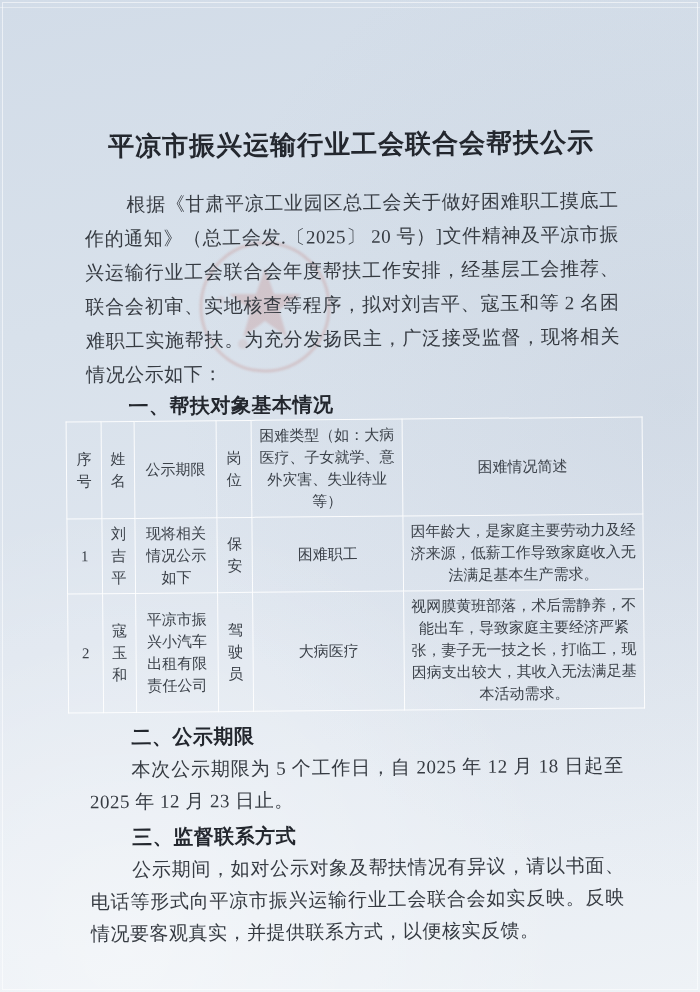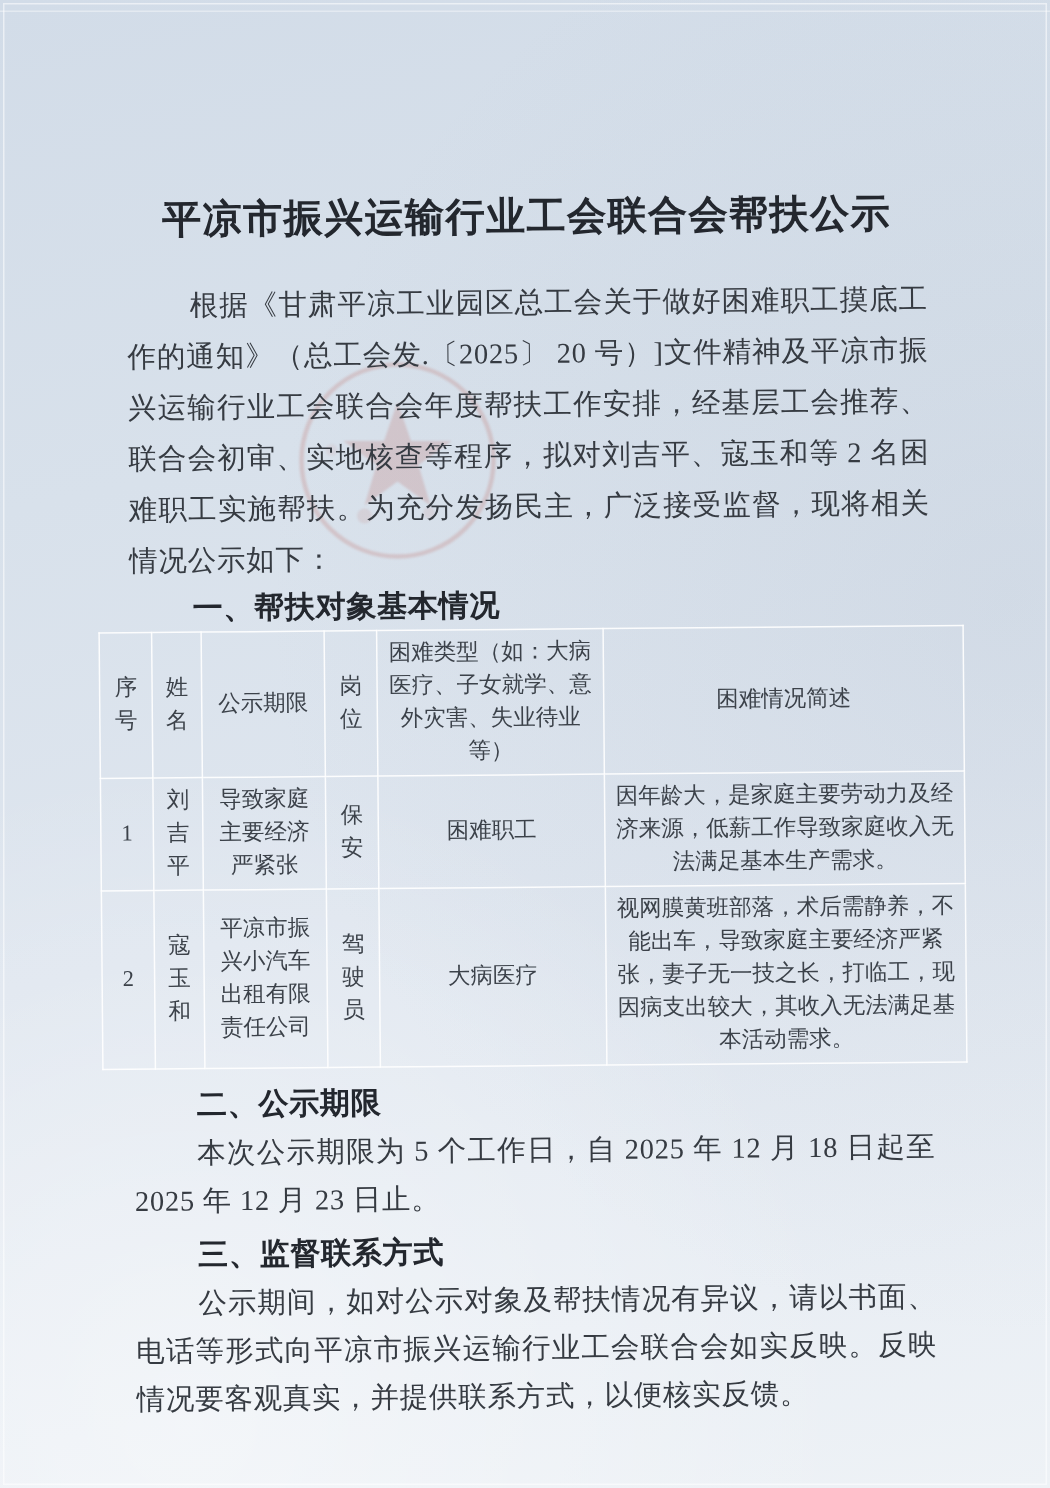--- a/index.html
+++ b/index.html
@@ -113,7 +113,7 @@
       <tr class="r1">
         <td>1</td>
         <td>刘吉平</td>
-        <td class="unit">导致家庭主要经济严紧张</td>
+        <td class="unit">现将相关情况公示如下</td>
         <td>保安</td>
         <td>困难职工</td>
         <td class="desc">因年龄大，是家庭主要劳动力及经济来源，低薪工作导致家庭收入无法满足基本生产需求。</td>

